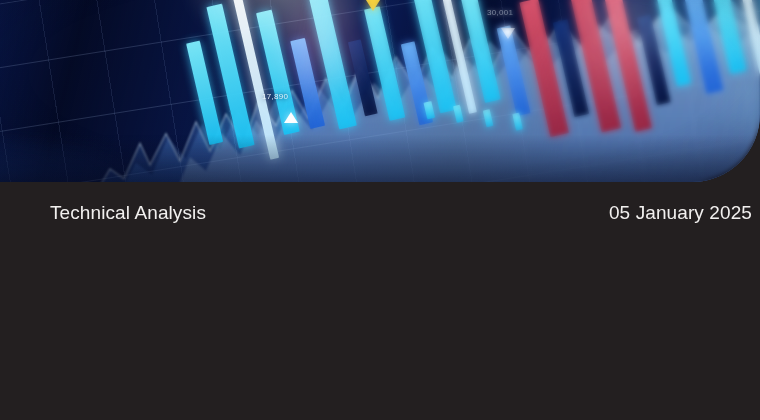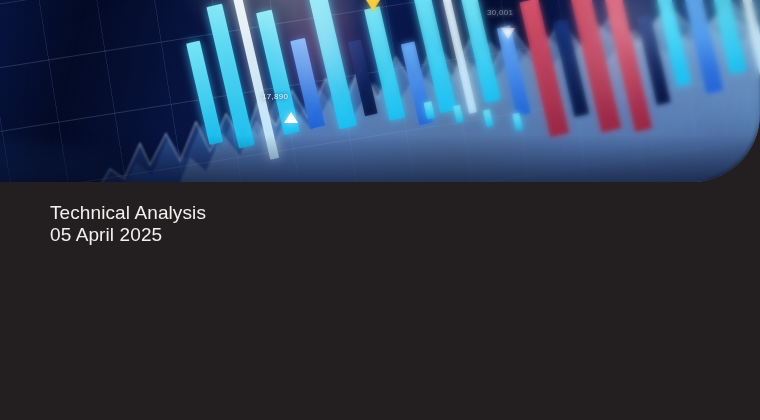--- a/index.html
+++ b/index.html
@@ -149,7 +149,6 @@
     display:flex;
     align-items:baseline;
     justify-content:space-between;
-    flex-direction:column;
   }
   .kicker {
     color:#f2f0ef;

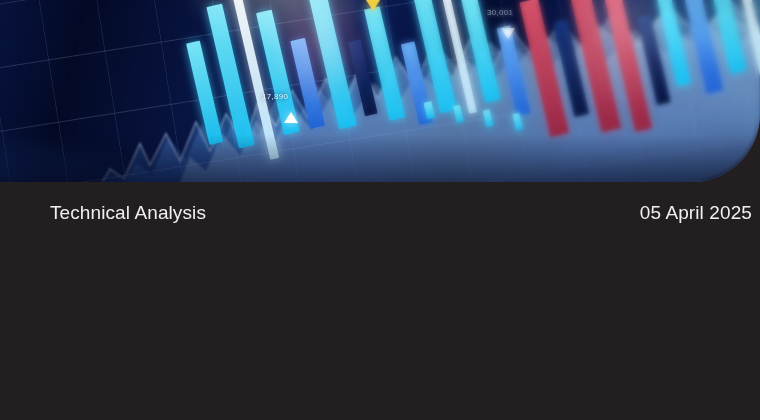--- a/index.html
+++ b/index.html
@@ -276,7 +276,7 @@
 
     <div class="meta-row">
       <div class="kicker">Technical Analysis</div>
-      <div class="date">05 April 2025</div>
+      <div class="date">05 January 2025</div>
     </div>
 
 

